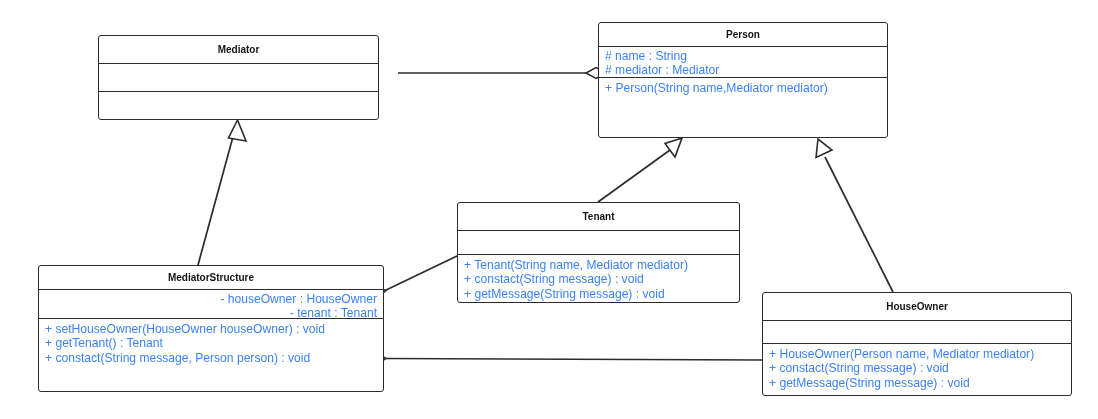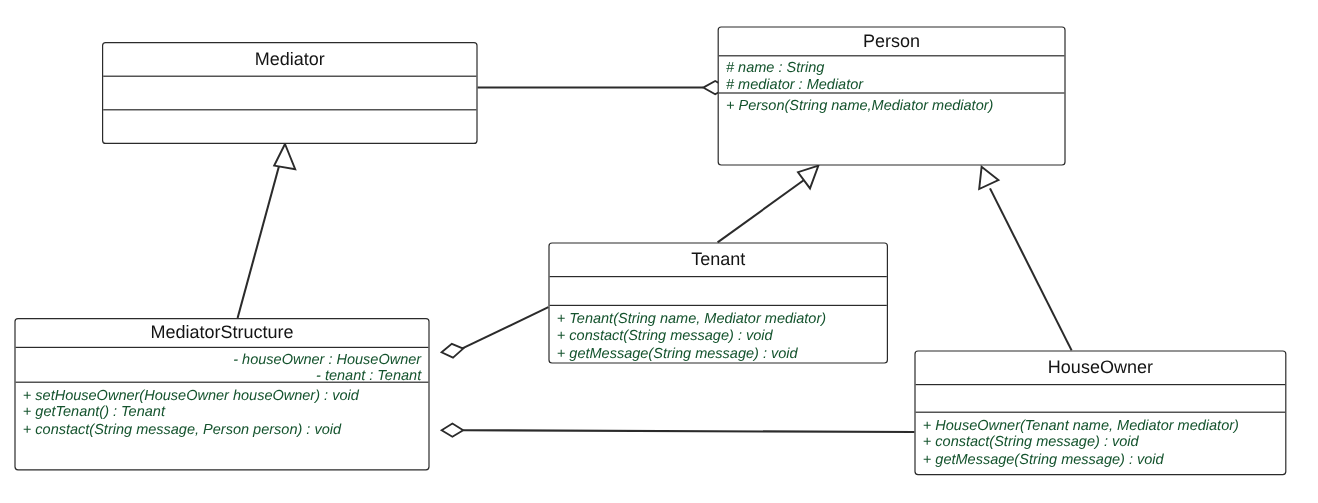--- a/index.html
+++ b/index.html
@@ -33,8 +33,8 @@
   }
   .uml-name {
     text-align: center;
-    font-weight: normal;
-    font-size: 15px;
+    font-weight: bold;
+    font-size: 10px;
     color: #141414;
     box-sizing: border-box;
     border-bottom: 1.4px solid #2b2b2b;

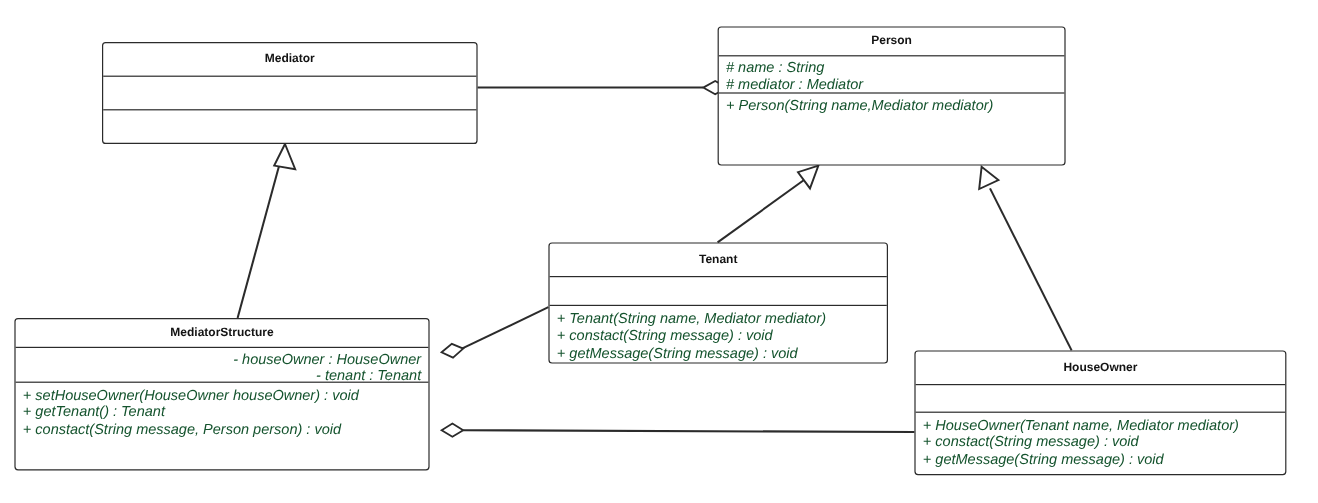--- a/index.html
+++ b/index.html
@@ -99,7 +99,7 @@
     </g>
   </svg>
 
-<div class="uml-class" style="left: 85px; top: 35px; width: 313px; height: 85px;">
+<div class="uml-class" style="left: 98px; top: 35px; width: 281px; height: 85px;">
       <div class="uml-name" style="height: 28px;">Mediator</div>
       <div class="uml-attrs" style="height: 28px;"></div>
     </div>

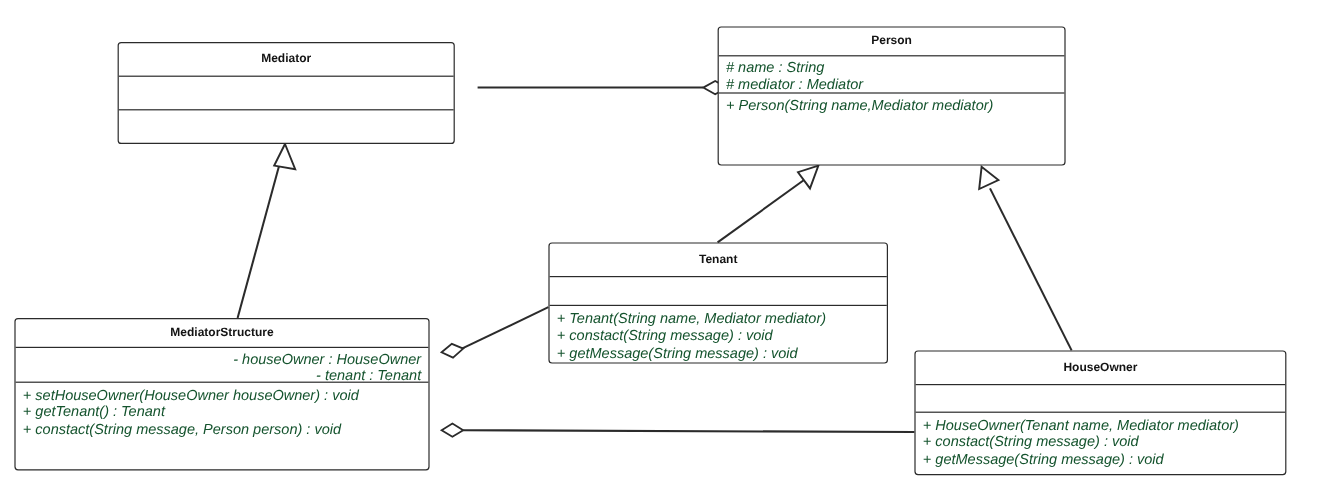--- a/index.html
+++ b/index.html
@@ -56,9 +56,8 @@
   .uml-line {
     font-size: 12.1px;
     line-height: 14.4px;
-    color: #14532d;
+    color: #3b82f6;
     white-space: nowrap;
-    font-style: italic;
   }
 </style>
 </head>

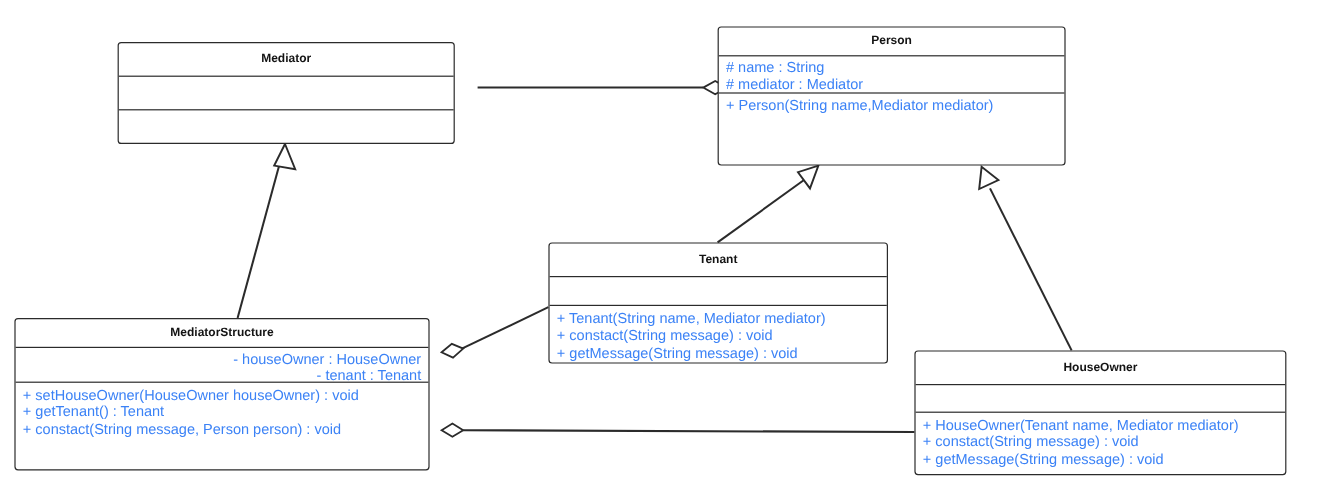--- a/index.html
+++ b/index.html
@@ -130,7 +130,7 @@
         <div class="uml-line">+ getMessage(String message) : void</div>
       </div>
     </div>
-    <div class="uml-class" style="left: 12px; top: 265px; width: 346px; height: 127px;">
+    <div class="uml-class" style="left: 38px; top: 265px; width: 346px; height: 127px;">
       <div class="uml-name" style="height: 24px;">MediatorStructure</div>
       <div class="uml-attrs" style="height: 29px; text-align: right;">
         <div class="uml-line">- houseOwner : HouseOwner</div>

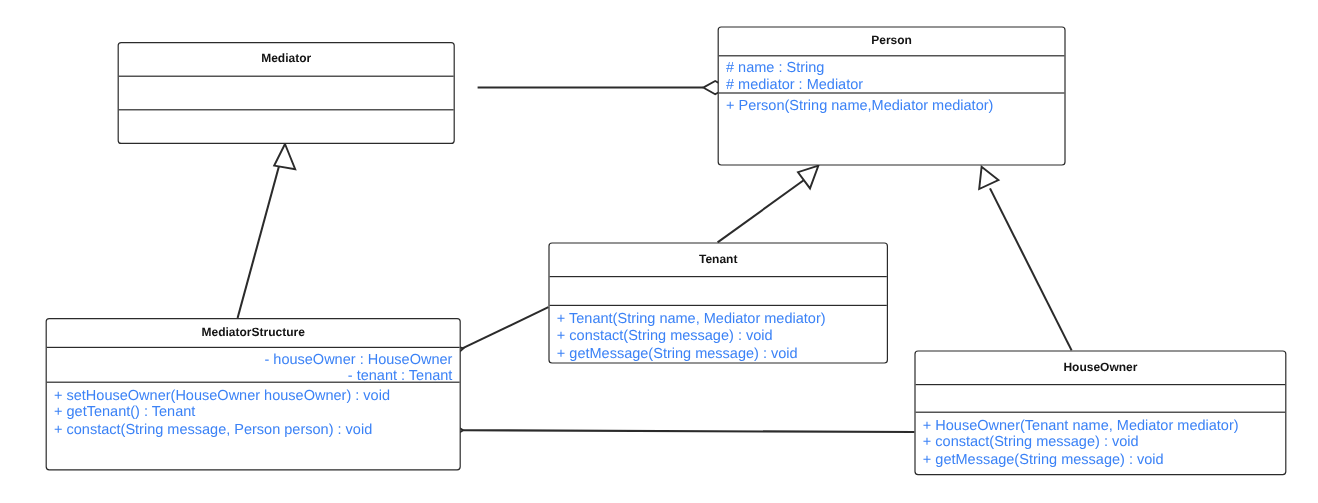--- a/index.html
+++ b/index.html
@@ -125,7 +125,7 @@
       <div class="uml-name" style="height: 28px;">HouseOwner</div>
       <div class="uml-attrs" style="height: 23px;"></div>
       <div class="uml-ops">
-        <div class="uml-line">+ HouseOwner(Tenant name, Mediator mediator)</div>
+        <div class="uml-line">+ HouseOwner(Person name, Mediator mediator)</div>
         <div class="uml-line">+ constact(String message) : void</div>
         <div class="uml-line">+ getMessage(String message) : void</div>
       </div>

